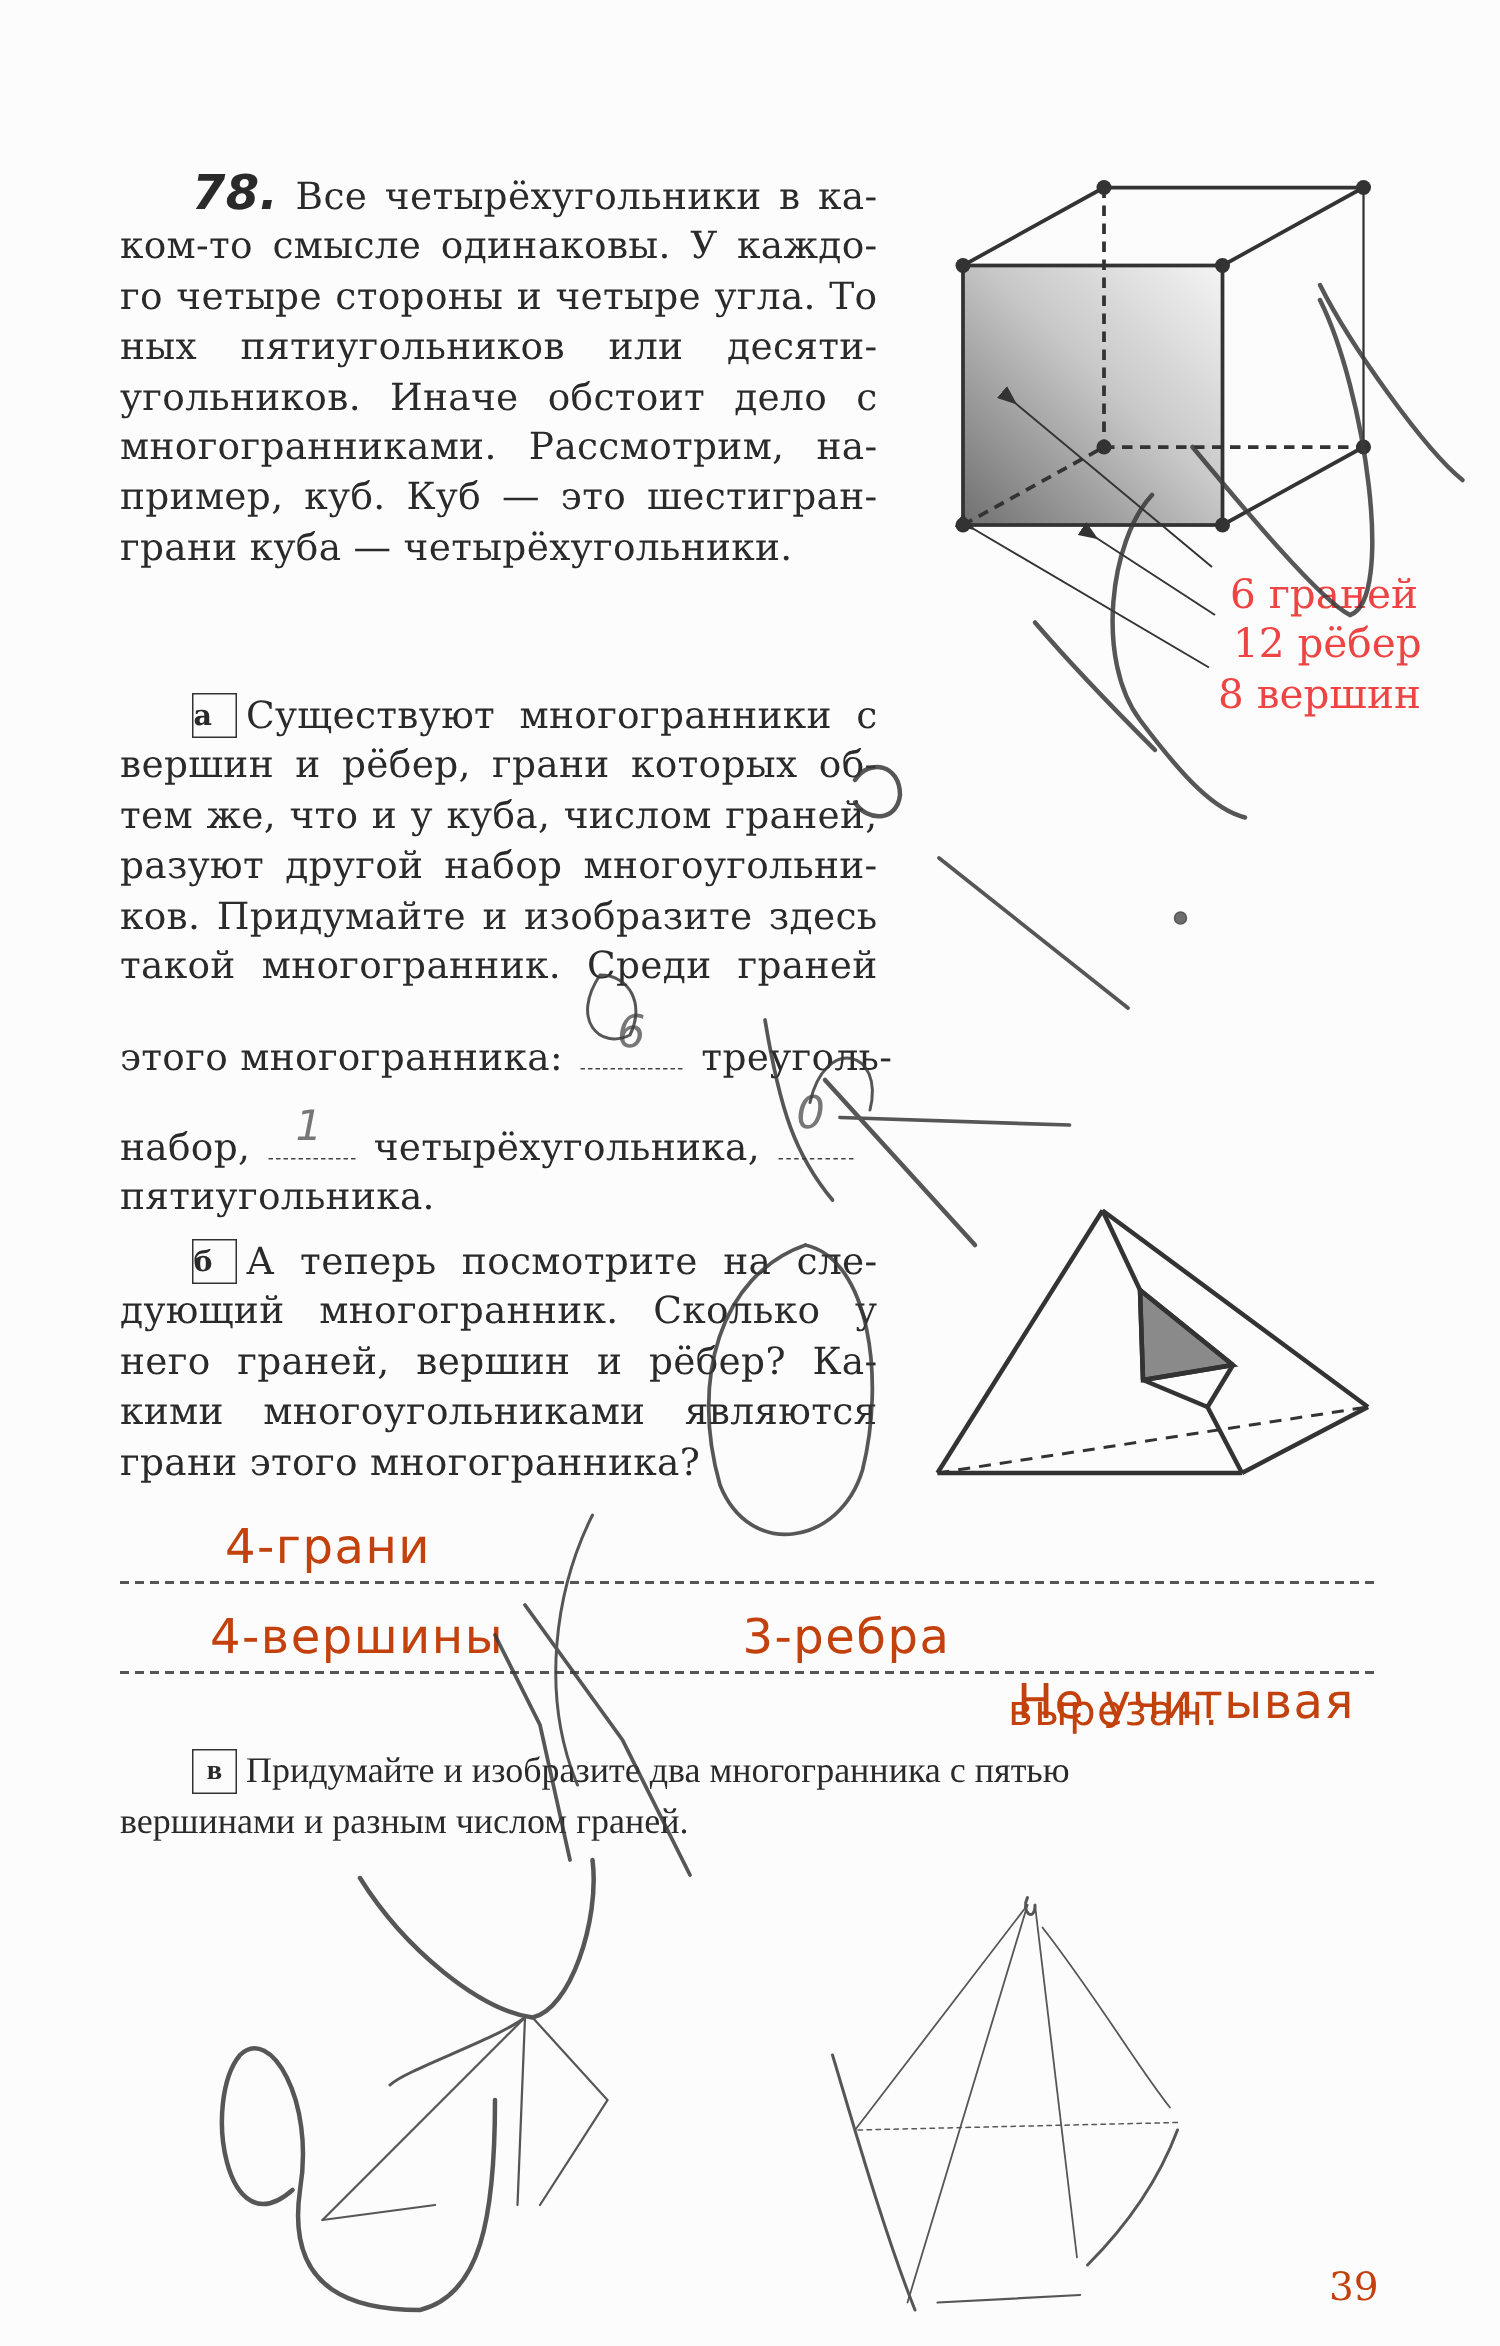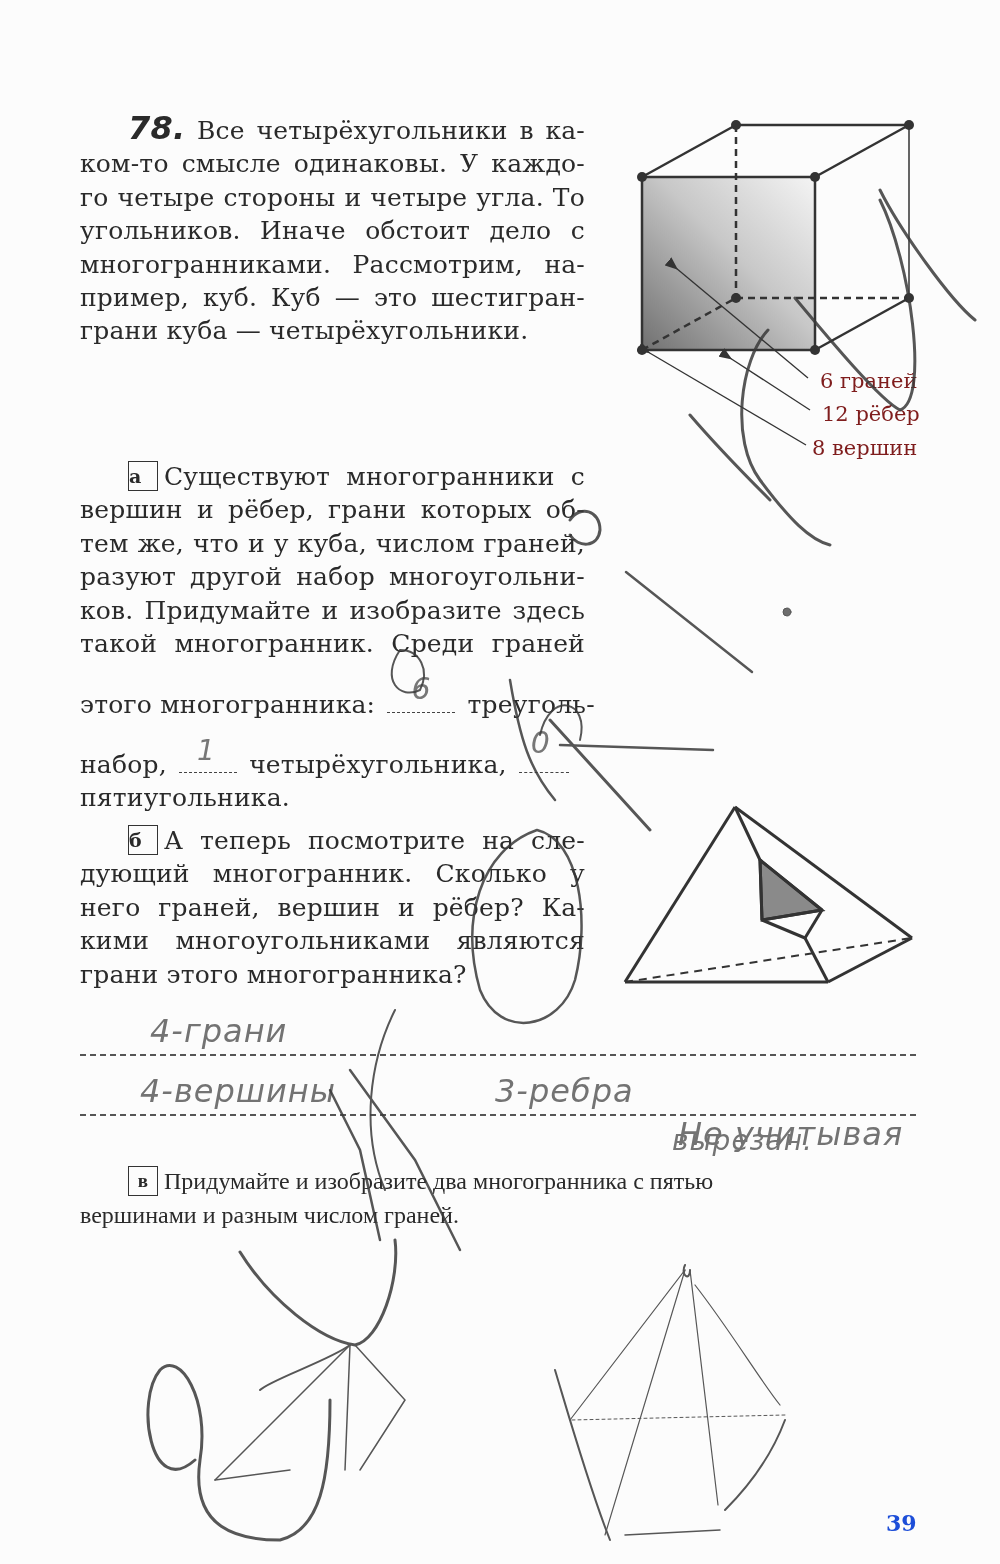--- a/index.html
+++ b/index.html
@@ -37,6 +37,7 @@
   <span class="line indent"><span class="num">78.</span> <span>Все четырёхугольники в ка-</span></span>
   <span class="line">ком-то смысле одинаковы. У каждо-</span>
   <span class="line">го четыре стороны и четыре угла. То</span>
+  <span class="line">ных пятиугольников или десяти-</span>
   <span class="line">угольников. Иначе обстоит дело с</span>
   <span class="line">многогранниками. Рассмотрим, на-</span>
   <span class="line">пример, куб. Куб — это шестигран-</span>

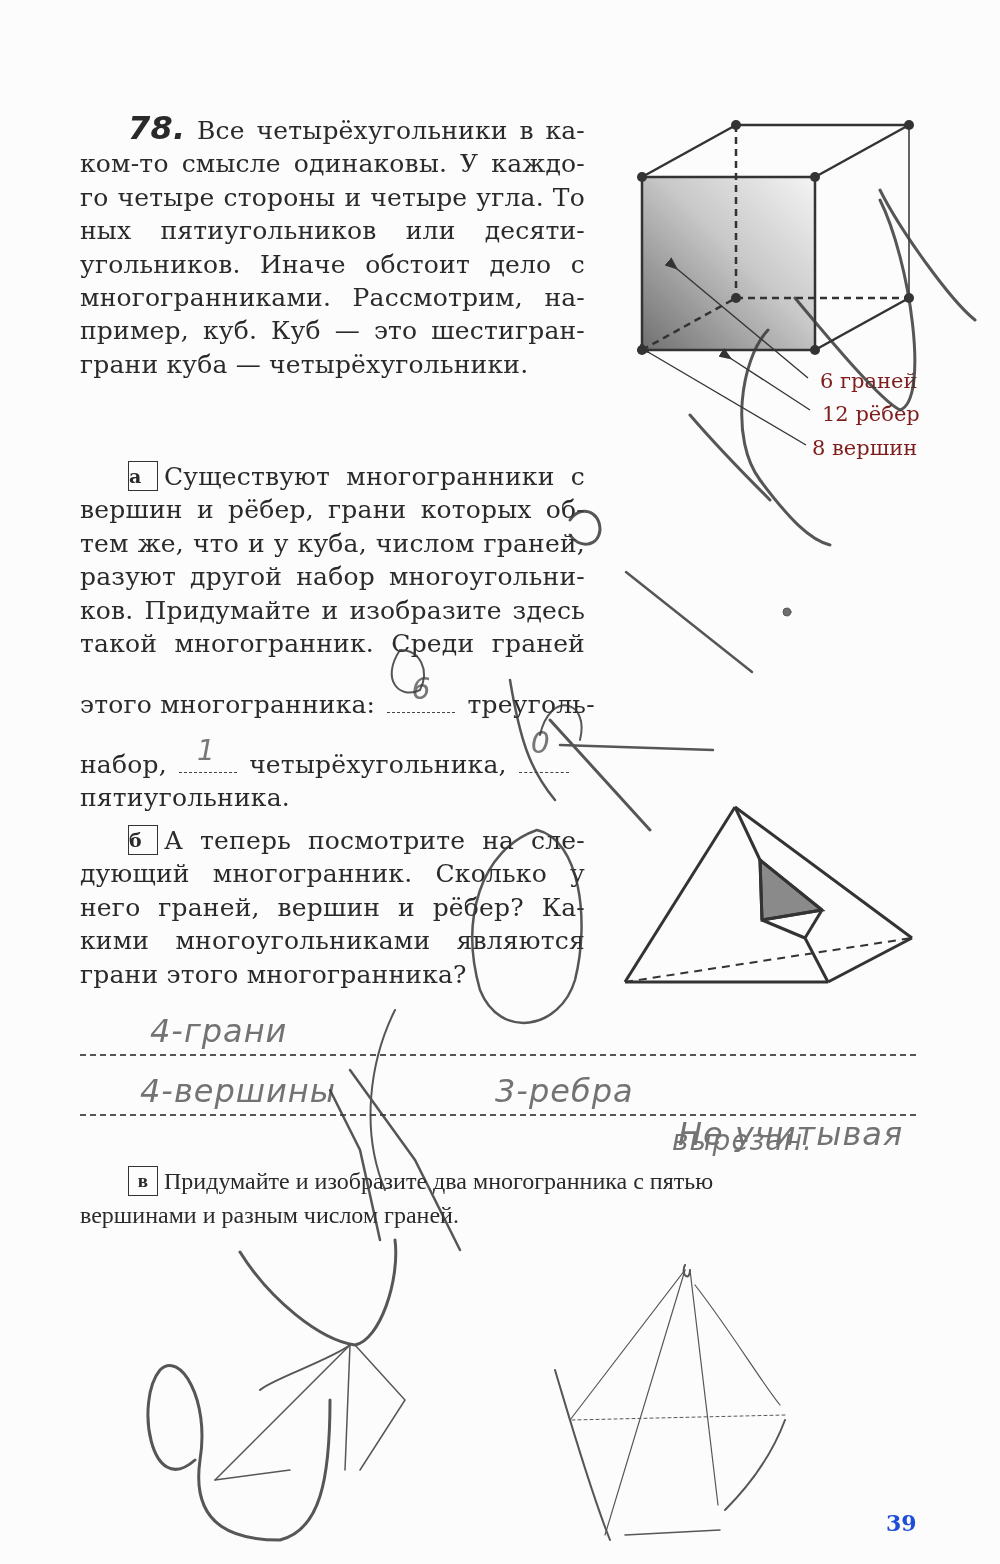--- a/index.html
+++ b/index.html
@@ -24,7 +24,7 @@
     }
     .blank { display: inline-block; width: 68px; border-bottom: 1.5px dashed #444; height: 18px; vertical-align: 0; margin: 0 4px; position: relative; }
     .hand { font-family: "DejaVu Sans", sans-serif; font-style: italic; color: #777; font-weight: normal; position: absolute; }
-    .cube-label { position: absolute; font-size: 21px; color: #7f1d1d; }
+    .cube-label { position: absolute; font-size: 27px; color: #ef4444; margin-top: 12px; }
     .answer-line { position: absolute; left: 80px; width: 836px; border-top: 2px dashed #555; }
     .hw { position: absolute; font-family: "DejaVu Sans", sans-serif; font-style: italic; color: #737373; font-size: 32px; letter-spacing: 1px; text-align: right; }
     .page-num { position: absolute; left: 886px; top: 1510px; font-size: 22px; font-weight: bold; color: #1d4ed8; }

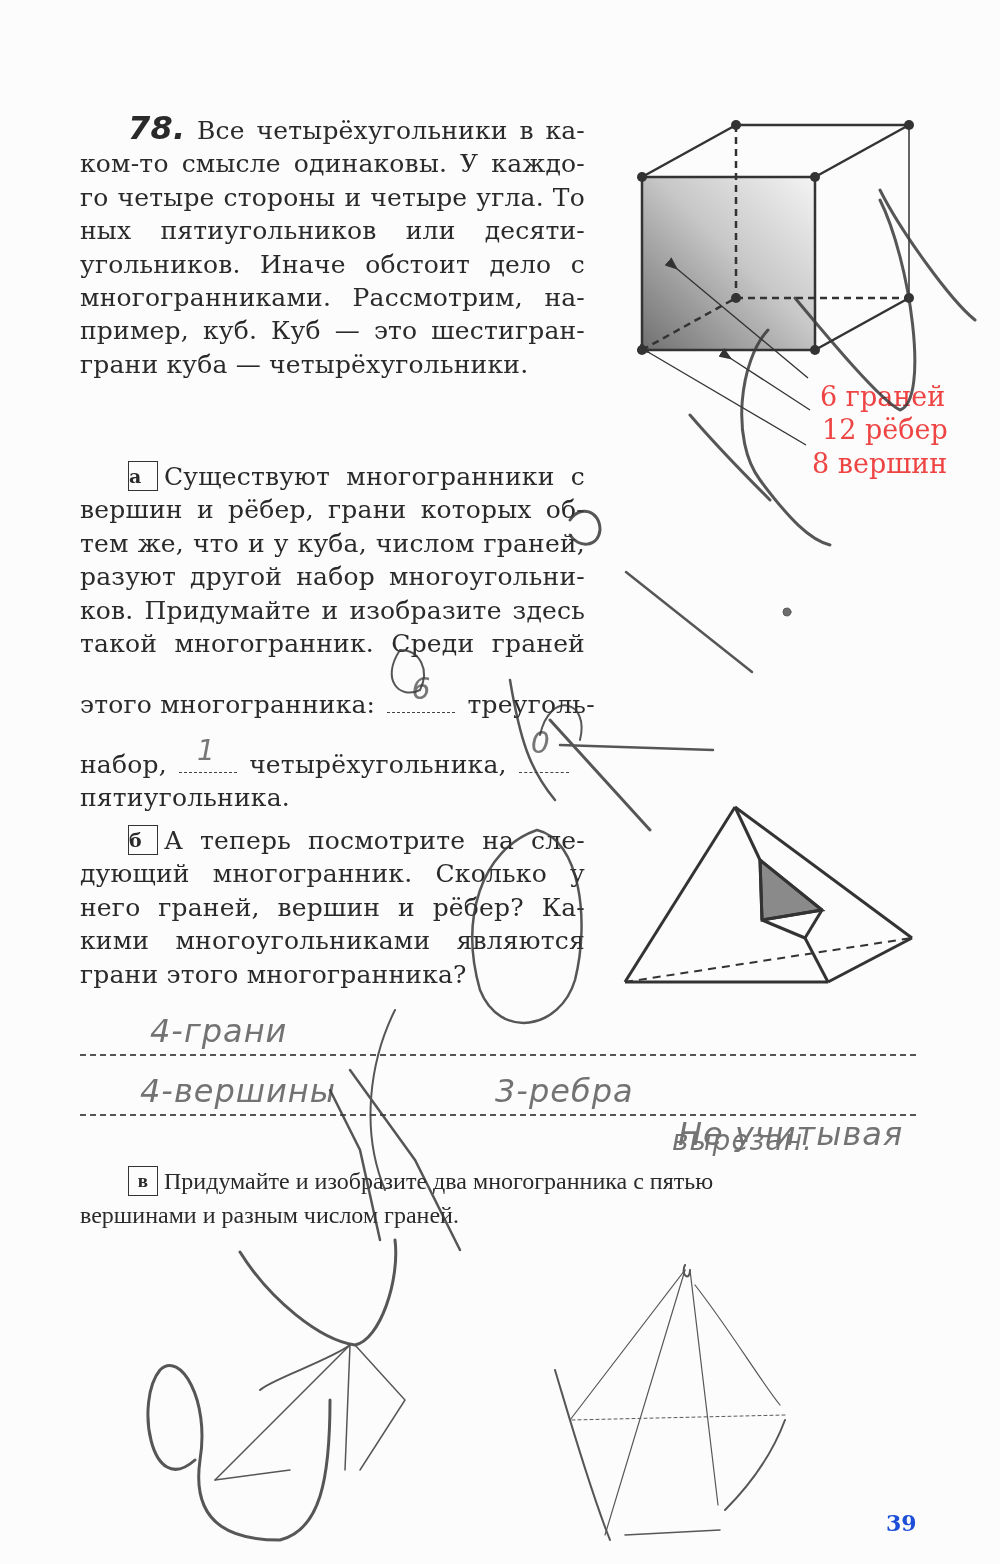--- a/index.html
+++ b/index.html
@@ -26,7 +26,7 @@
     .hand { font-family: "DejaVu Sans", sans-serif; font-style: italic; color: #777; font-weight: normal; position: absolute; }
     .cube-label { position: absolute; font-size: 27px; color: #ef4444; margin-top: 12px; }
     .answer-line { position: absolute; left: 80px; width: 836px; border-top: 2px dashed #555; }
-    .hw { position: absolute; font-family: "DejaVu Sans", sans-serif; font-style: italic; color: #737373; font-size: 32px; letter-spacing: 1px; text-align: right; }
+    .hw { position: absolute; font-family: "DejaVu Sans", sans-serif; color: #c2410c; font-size: 32px; letter-spacing: 1px; text-align: right; }
     .page-num { position: absolute; left: 886px; top: 1510px; font-size: 22px; font-weight: bold; color: #1d4ed8; }
     svg { position: absolute; left: 0; top: 0; }
   </style>

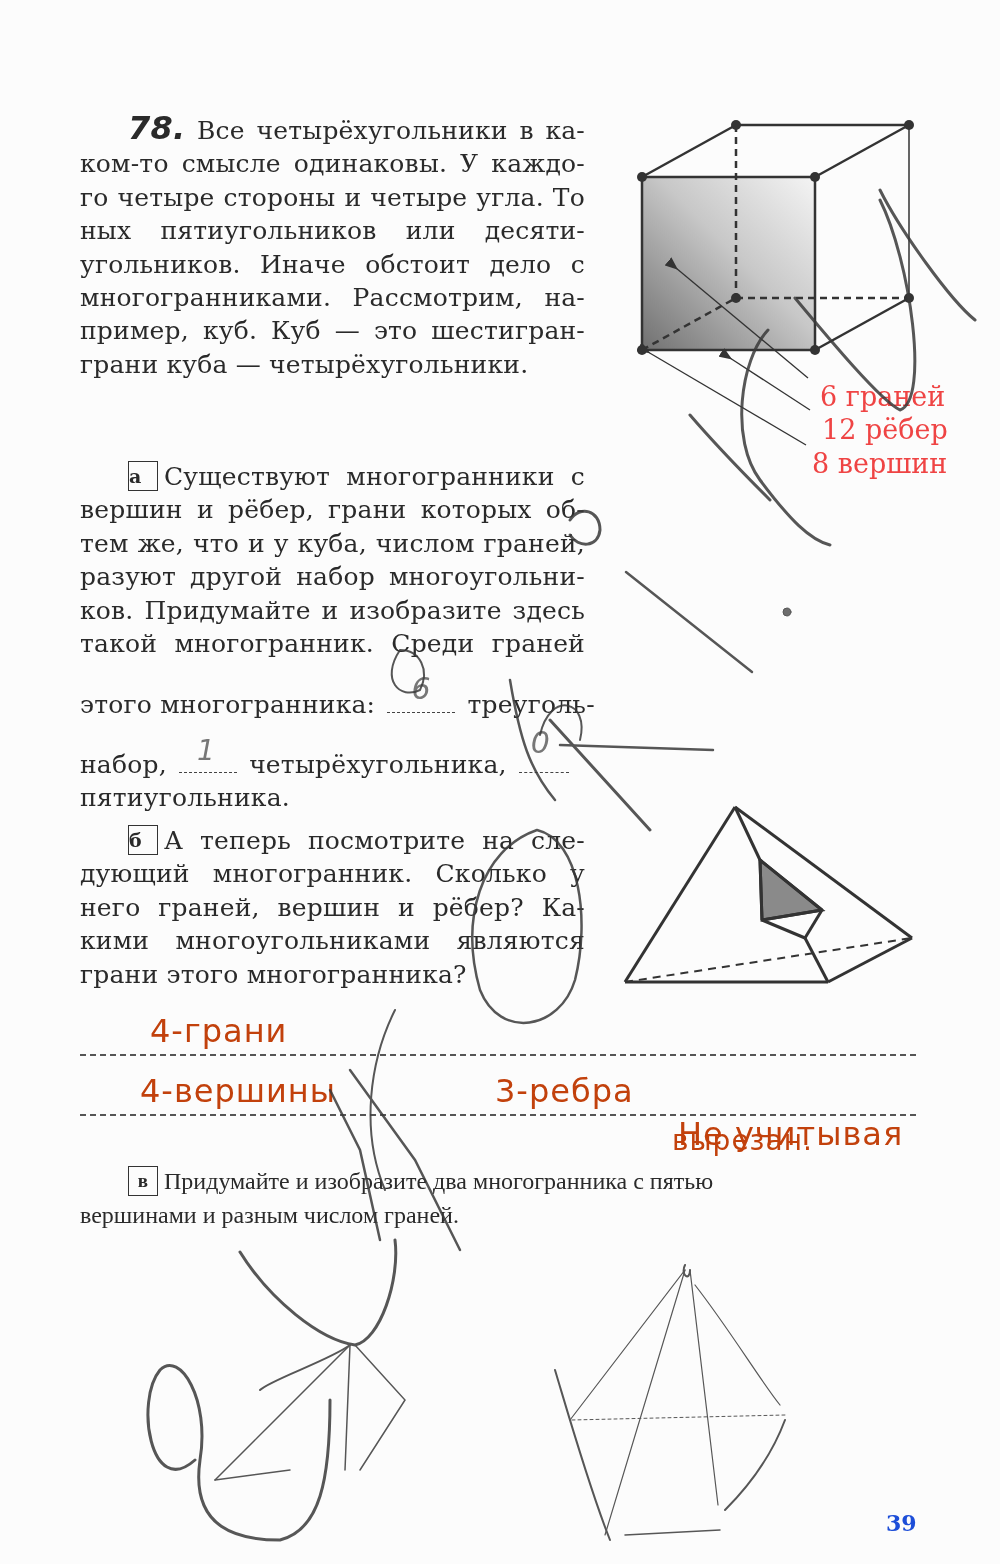--- a/index.html
+++ b/index.html
@@ -27,7 +27,7 @@
     .cube-label { position: absolute; font-size: 27px; color: #ef4444; margin-top: 12px; }
     .answer-line { position: absolute; left: 80px; width: 836px; border-top: 2px dashed #555; }
     .hw { position: absolute; font-family: "DejaVu Sans", sans-serif; color: #c2410c; font-size: 32px; letter-spacing: 1px; text-align: right; }
-    .page-num { position: absolute; left: 886px; top: 1510px; font-size: 22px; font-weight: bold; color: #1d4ed8; }
+    .page-num { position: absolute; left: 886px; top: 1510px; font-size: 26px; font-weight: normal; color: #c2410c; }
     svg { position: absolute; left: 0; top: 0; }
   </style>
 </head>

